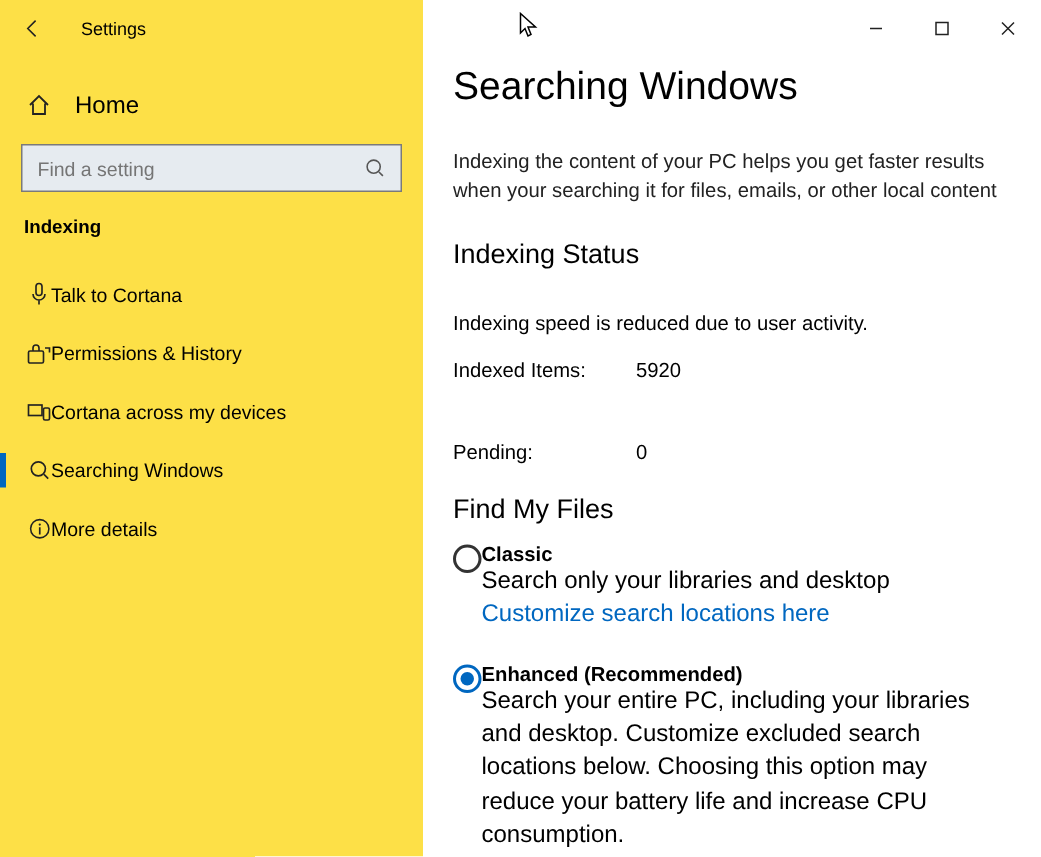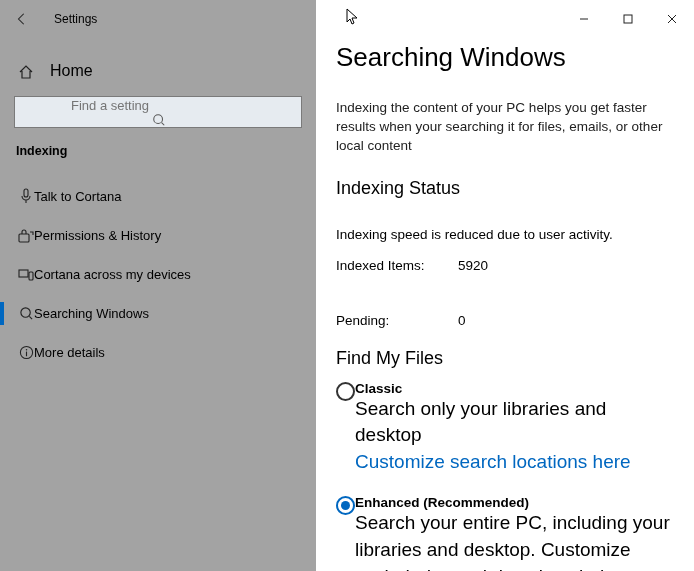--- a/index.html
+++ b/index.html
@@ -4,7 +4,7 @@
 <style>
 * { margin: 0; padding: 0; box-sizing: border-box; font-family: "Segoe UI", Arial, sans-serif; }
 body { width: 694px; height: 571px; background: #fff; display: flex; overflow: hidden; }
-.sidebar { width: 316px; height: 100%; background: #a3a3a3; display: flex; flex-direction: column; }
+.sidebar { width: 282px; height: 100%; background: #fde047; display: flex; flex-direction: column; }
 .sb-header { display: flex; align-items: center; height: 38px; padding: 0 8px; gap: 18px; }
 .sb-header .back { display:flex; align-items:center; justify-content:center; width:28px; height:28px;}
 .sb-header .title { font-size: 12px;}

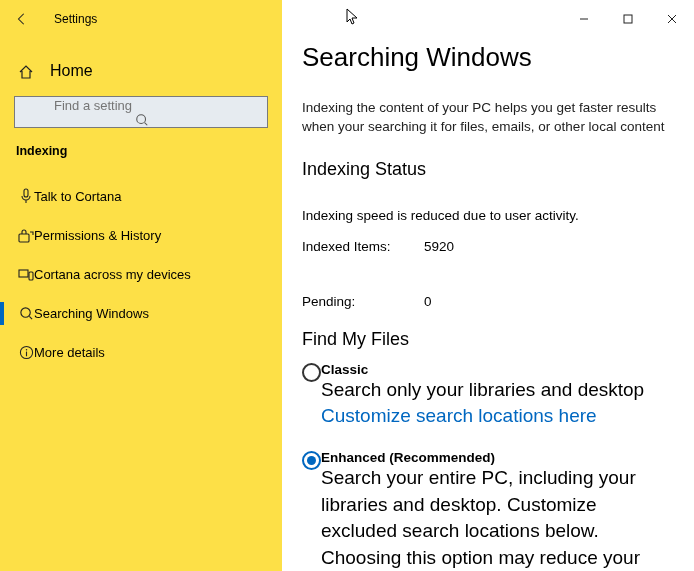--- a/index.html
+++ b/index.html
@@ -8,7 +8,7 @@
 .sb-header { display: flex; align-items: center; height: 38px; padding: 0 8px; gap: 18px; }
 .sb-header .back { display:flex; align-items:center; justify-content:center; width:28px; height:28px;}
 .sb-header .title { font-size: 12px;}
-.home-row { display:flex; align-items:flex-end; gap:16px; padding: 10px 18px 10px 18px; margin-top: 14px; }
+.home-row { display:flex; align-items:flex-start; gap:16px; padding: 10px 18px 10px 18px; margin-top: 14px; }
 .home-row .icon { width:16px; display:flex; align-items:center; justify-content:center; }
 .searchbox { margin: 6px 14px 0 14px; height: 32px; border: 1px solid #7a7a7a; background:#e6ebf0; display:flex; align-items:center; padding: 0 8px 0 10px; flex-direction: column; }
 .searchbox input { flex:1; border:none; background:transparent; font-size:13px; outline:none; color:#555; }

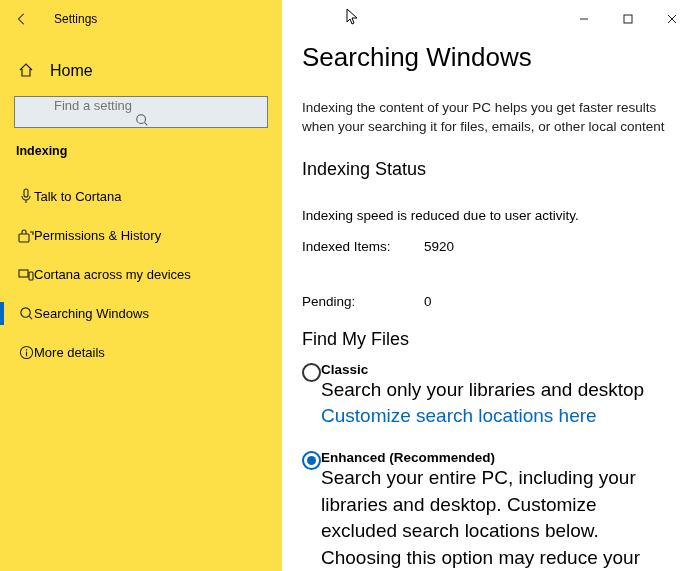--- a/index.html
+++ b/index.html
@@ -10,7 +10,7 @@
 .sb-header .title { font-size: 12px;}
 .home-row { display:flex; align-items:flex-start; gap:16px; padding: 10px 18px 10px 18px; margin-top: 14px; }
 .home-row .icon { width:16px; display:flex; align-items:center; justify-content:center; }
-.searchbox { margin: 6px 14px 0 14px; height: 32px; border: 1px solid #7a7a7a; background:#e6ebf0; display:flex; align-items:center; padding: 0 8px 0 10px; flex-direction: column; }
+.searchbox { margin: 6px 14px 0 14px; height: 32px; border: 1px solid #7a7a7a; background:#e6ebf0; display:flex; align-items:center; padding: 0 8px 0 10px; }
 .searchbox input { flex:1; border:none; background:transparent; font-size:13px; outline:none; color:#555; }
 .searchbox .sicon { width:18px; display:flex; align-items:center; justify-content:center; }
 .section-label { padding: 16px 16px 8px 16px; font-size: 12.5px; font-weight: 600; }

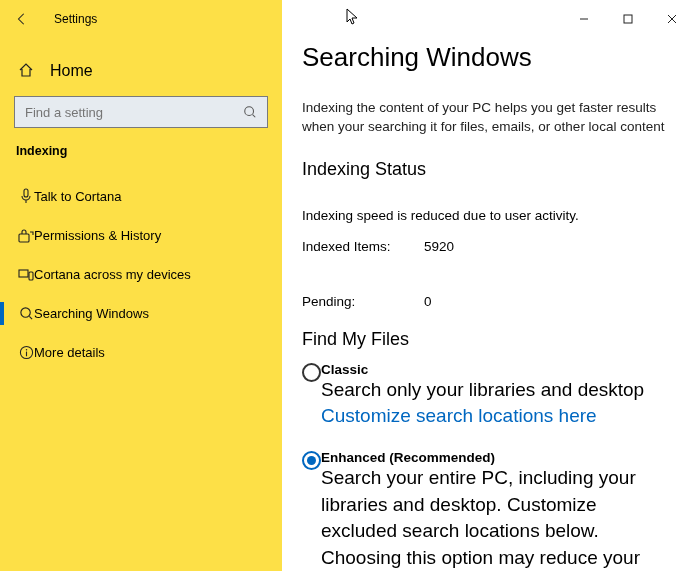--- a/index.html
+++ b/index.html
@@ -37,7 +37,7 @@
 .radio-item.selected .circle { border-color:#0067c0; }
 .radio-item.selected .dot { width:9px; height:9px; border-radius:50%; background:#0067c0; }
 .radio-item .rcontent .rtitle { font-size: 13.5px; font-weight:600; }
-.radio-item .rcontent .rdesc { font-size: 19px; line-height:1.4; }
+.radio-item .rcontent .rdesc { font-size: 16px; line-height:1.4; }
 </style>
 </head>
 <body>

